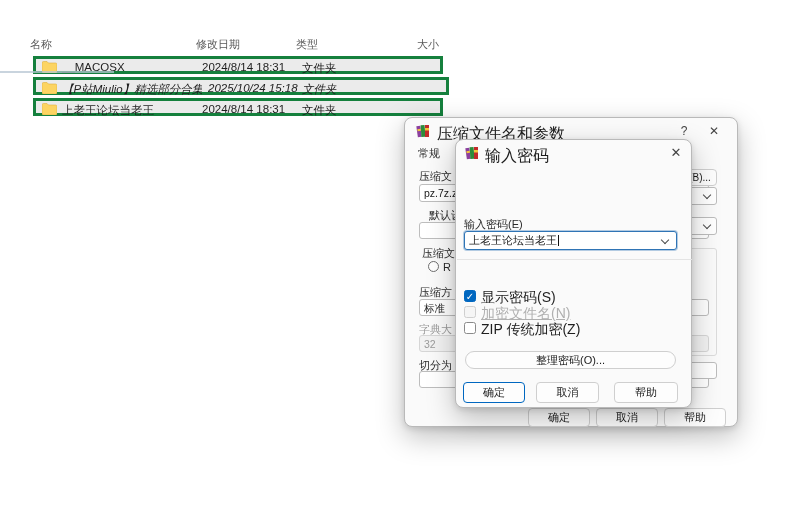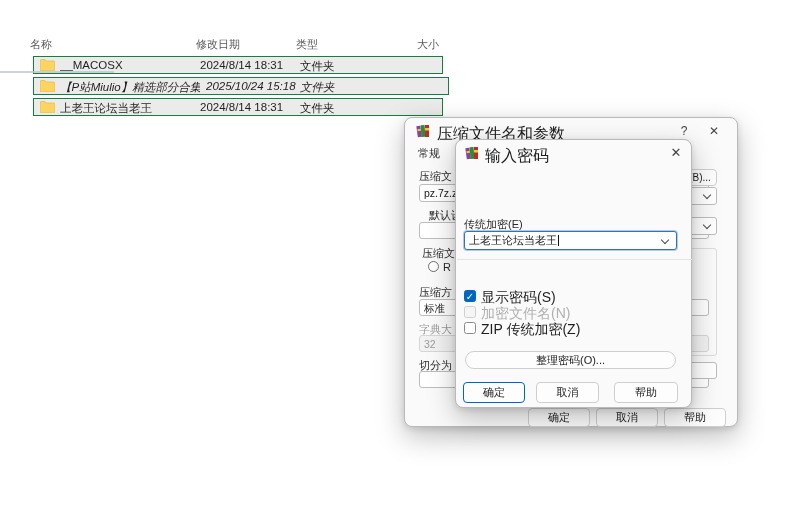--- a/index.html
+++ b/index.html
@@ -13,7 +13,7 @@
   
   .col-header{color:#5a5a5a;font-size:11px;white-space:nowrap;}
   .file-row{
-    height:18px;background:#ebebeb;border:1px solid #15803d;
+    height:18px;background:#ebebeb;border:3px solid #15803d;
     display:flex;align-items:center;font-size:11.5px;color:#1f1f1f;
   }
   .file-row .cell{white-space:nowrap;overflow:hidden;}

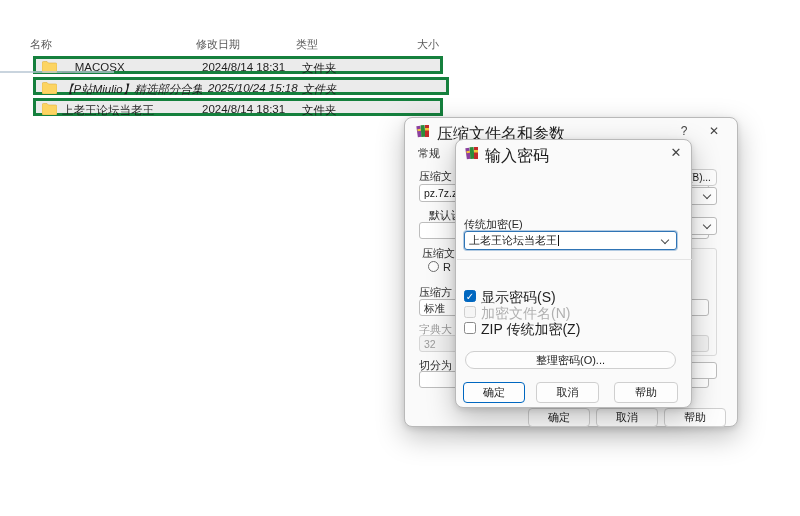--- a/index.html
+++ b/index.html
@@ -153,7 +153,7 @@
   <div class="abs cap-btn" style="left:211px;top:5px;width:18px;font-size:13px;">✕</div>
 
 
-  <span class="abs label" style="left:8px;top:77px;">传统加密(E)</span>
+  <span class="abs label" style="left:8px;top:77px;">输入密码(E)</span>
   <div class="abs field focus-combo" style="left:8px;top:91px;width:213px;height:19px;font-size:11px;">
     <span>上老王论坛当老王</span><span class="caret"></span>
   </div>

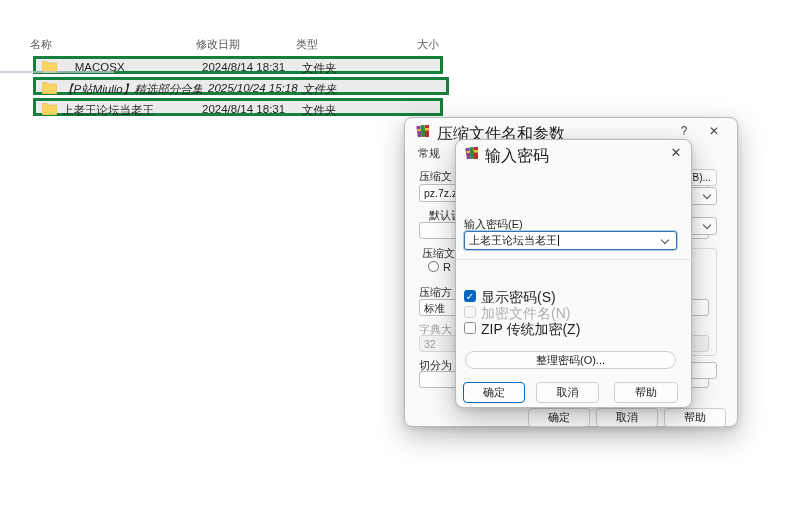--- a/index.html
+++ b/index.html
@@ -165,7 +165,7 @@
   <span class="abs chk-label" style="left:25px;top:149px;">显示密码(S)</span>
 
   <div class="abs chk disabled" style="left:8px;top:166px;"></div>
-  <span class="abs chk-label disabled" style="left:25px;top:165px;">加密文件名(N)</span>
+  <span class="abs chk-label disabled" style="left:25px;top:165px;text-decoration:underline;">加密文件名(N)</span>
 
   <div class="abs chk" style="left:8px;top:182px;"></div>
   <span class="abs chk-label" style="left:25px;top:181px;">ZIP 传统加密(Z)</span>

